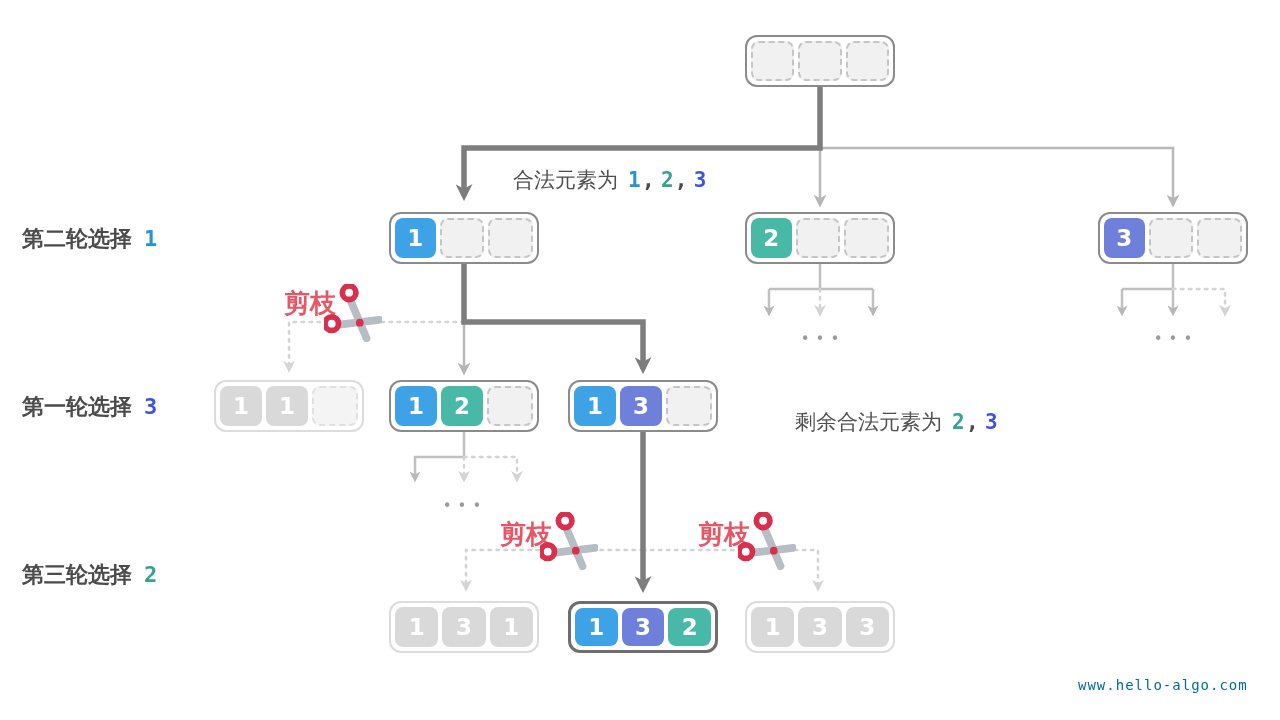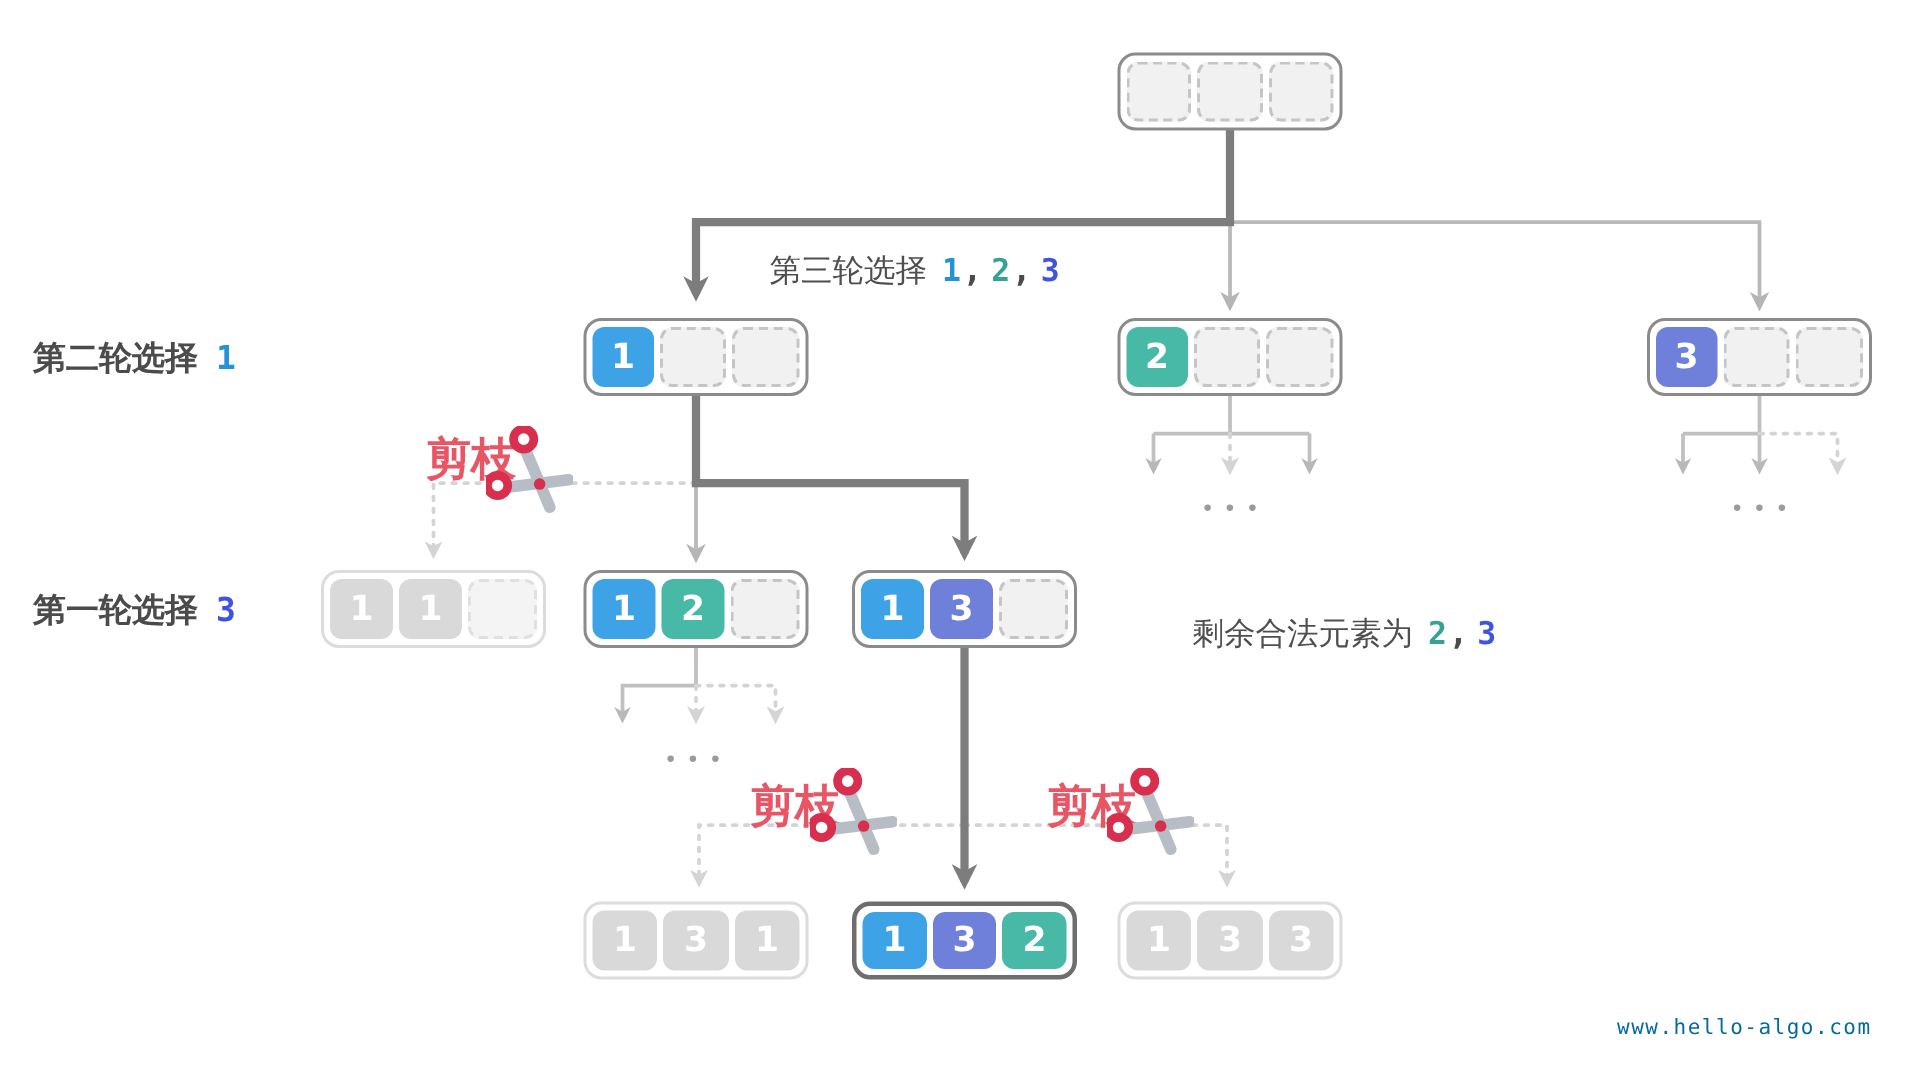--- a/index.html
+++ b/index.html
@@ -154,7 +154,7 @@
   </div>
 
   <div class="ann" style="left:513px;top:166px">
-    <span>第三轮选择</span><span class="num nb">1</span><span class="comma">,</span><span class="num nt" style="margin-left:2px">2</span><span class="comma">,</span><span class="num ni" style="margin-left:2px">3</span>
+    <span>合法元素为</span><span class="num nb">1</span><span class="comma">,</span><span class="num nt" style="margin-left:2px">2</span><span class="comma">,</span><span class="num ni" style="margin-left:2px">3</span>
   </div>
 
   <div class="ann" style="left:795px;top:408px">

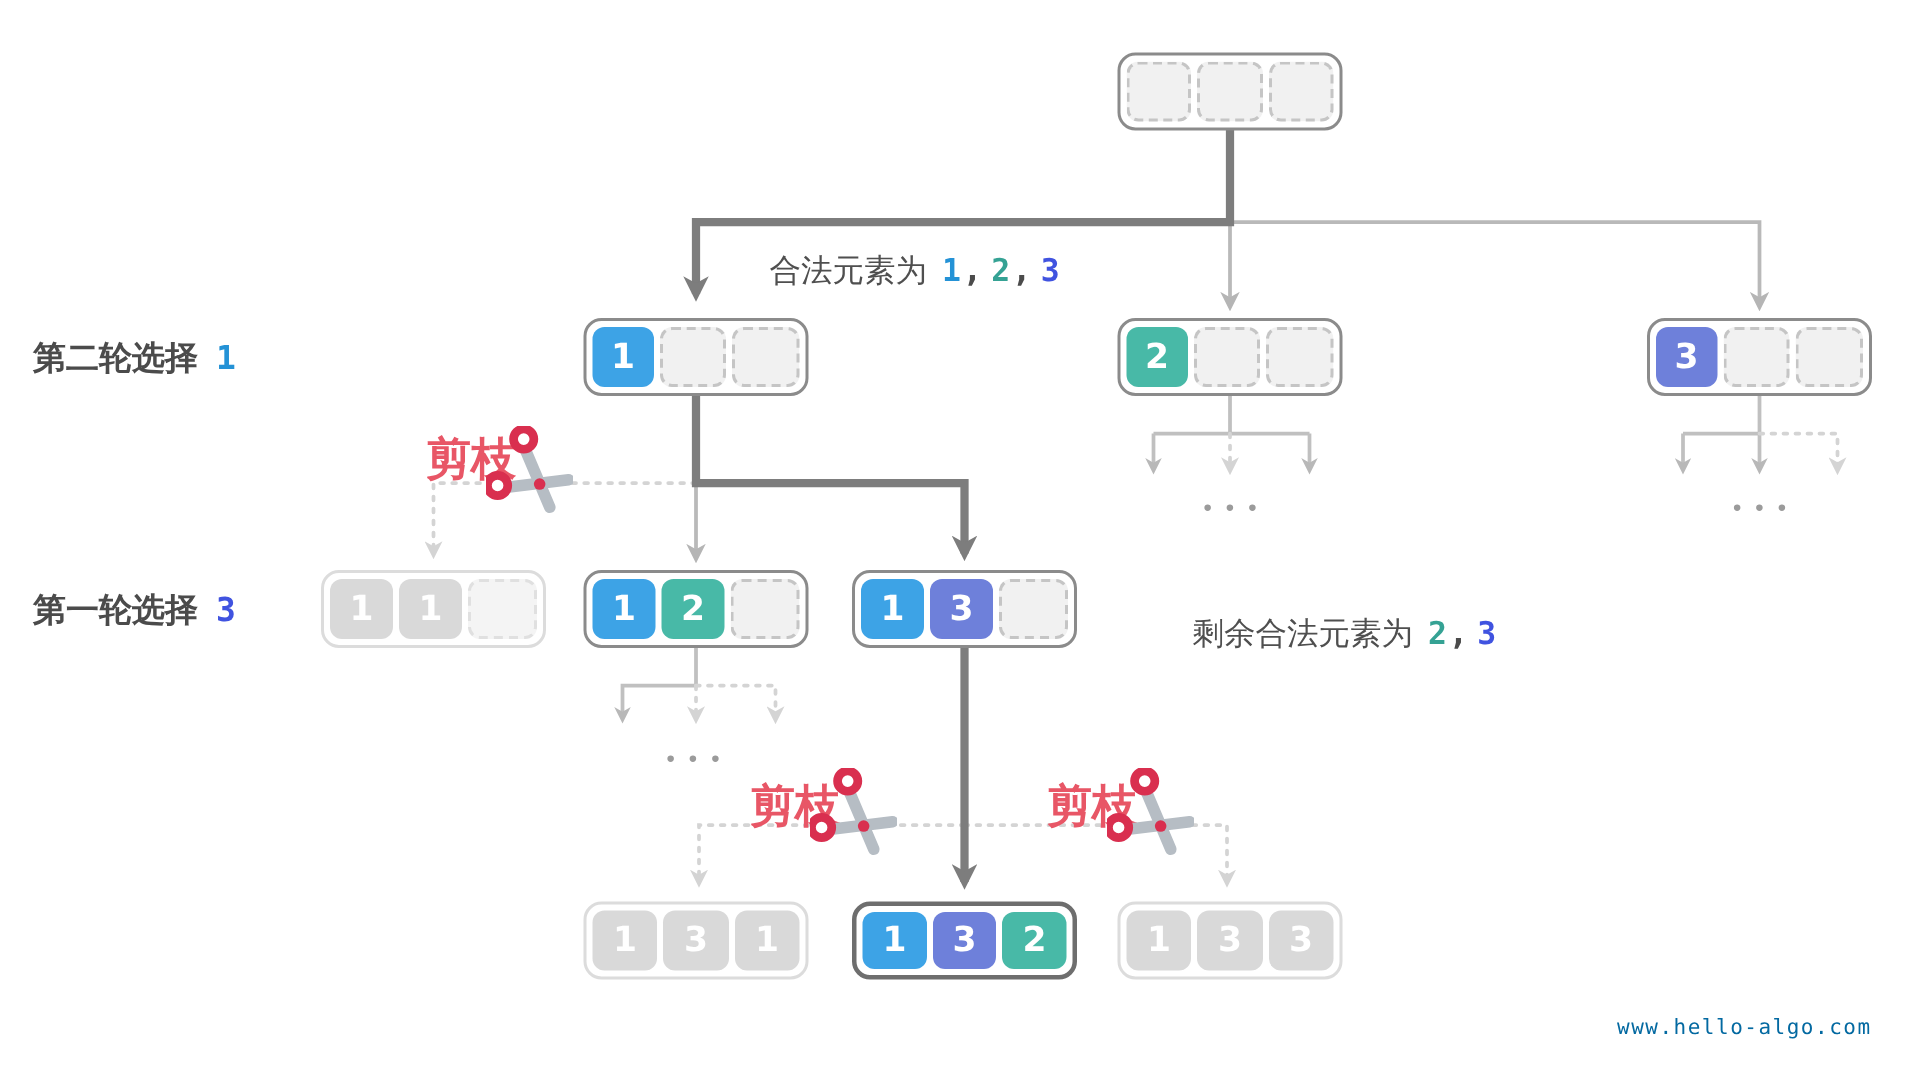--- a/index.html
+++ b/index.html
@@ -36,7 +36,7 @@
   .ann .num{margin-left:10px;font-size:21px;}
   .ann .num + .comma{margin-left:1px;}
 
-  .prune-label{position:absolute;font-size:30px;font-weight:700;color:#e85666;white-space:nowrap;}
+  .prune-label{position:absolute;font-size:26px;font-weight:700;color:#e85666;white-space:nowrap;}
   .scissors{position:absolute;width:58px;height:60px;}
 
   .dots{position:absolute;transform:translateX(-50%);color:#9b9b9b;font-size:15px;

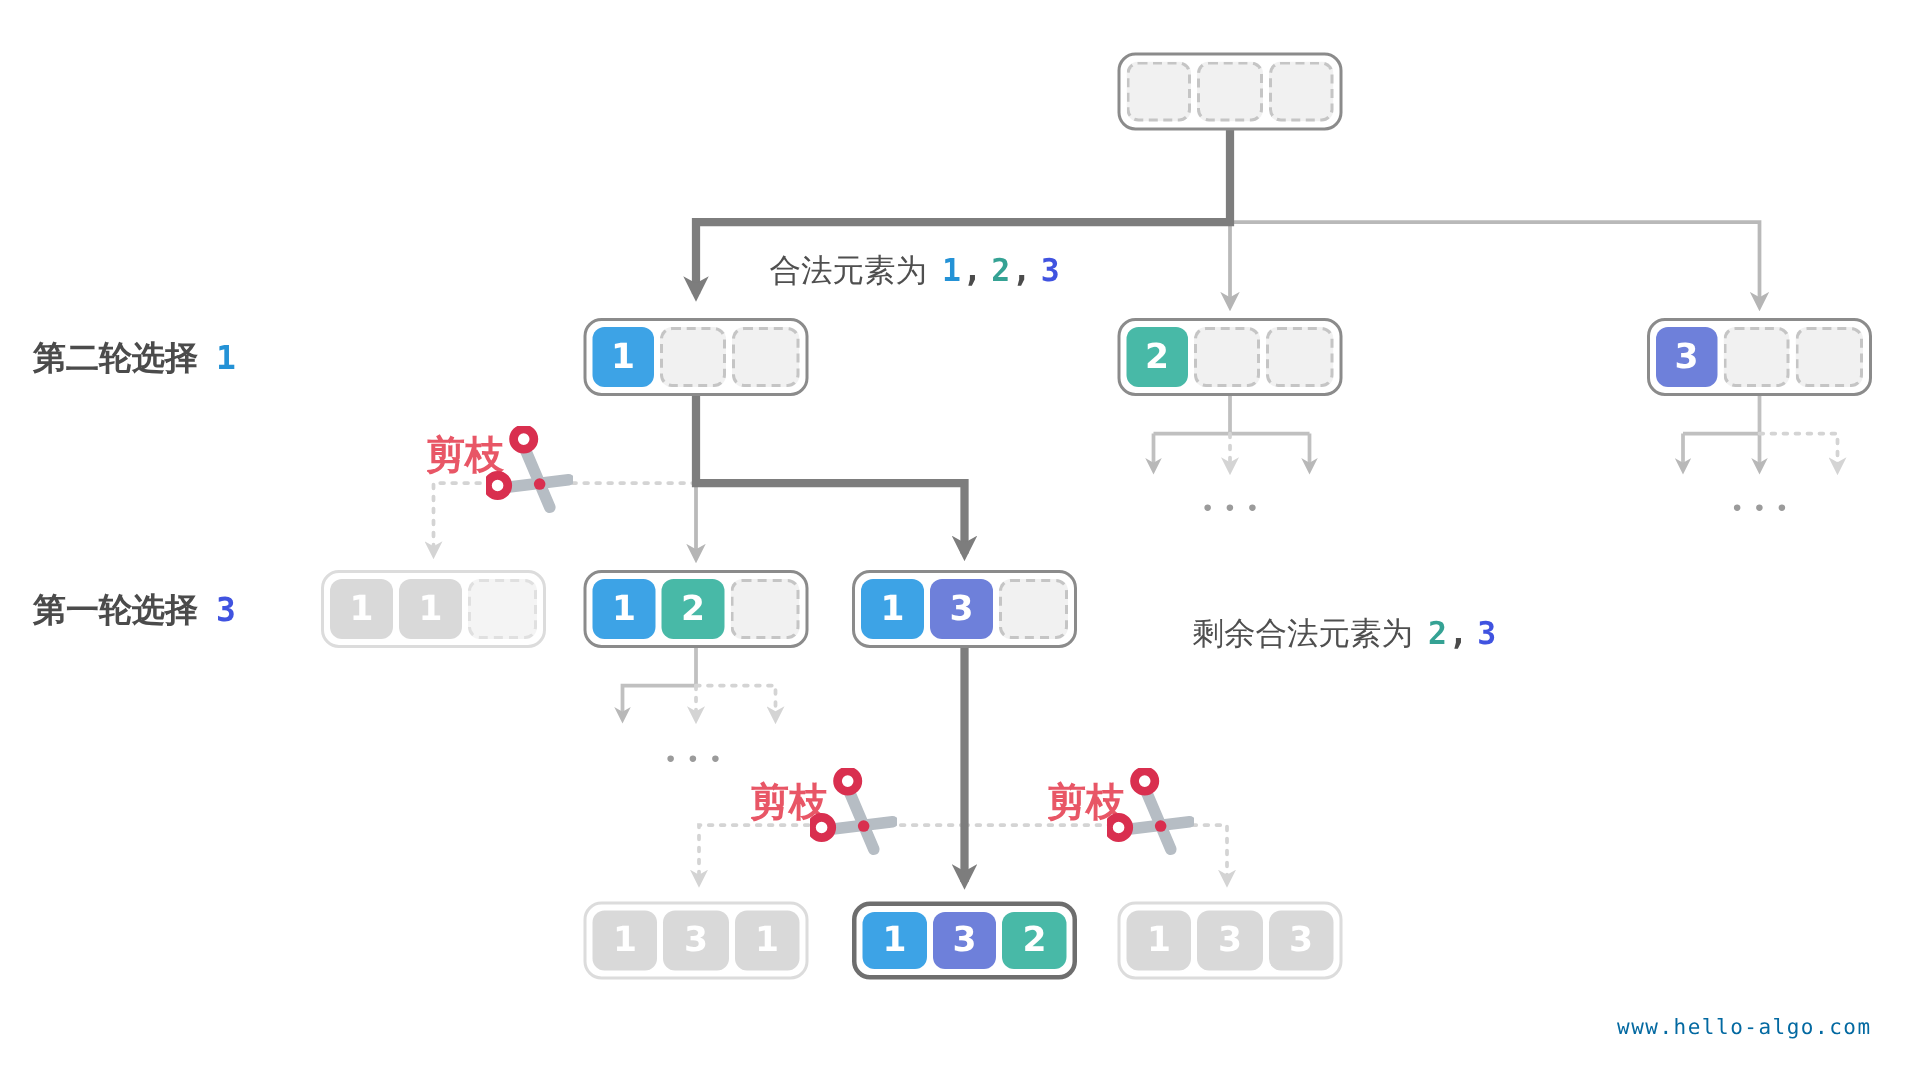--- a/index.html
+++ b/index.html
@@ -152,6 +152,9 @@
   <div class="round-label" style="left:22px;top:392px">
     <span>第一轮选择</span><span class="num ni">3</span>
   </div>
+  <div class="round-label" style="left:22px;top:560px">
+    <span>第三轮选择</span><span class="num nt">2</span>
+  </div>
 
   <div class="ann" style="left:513px;top:166px">
     <span>合法元素为</span><span class="num nb">1</span><span class="comma">,</span><span class="num nt" style="margin-left:2px">2</span><span class="comma">,</span><span class="num ni" style="margin-left:2px">3</span>

